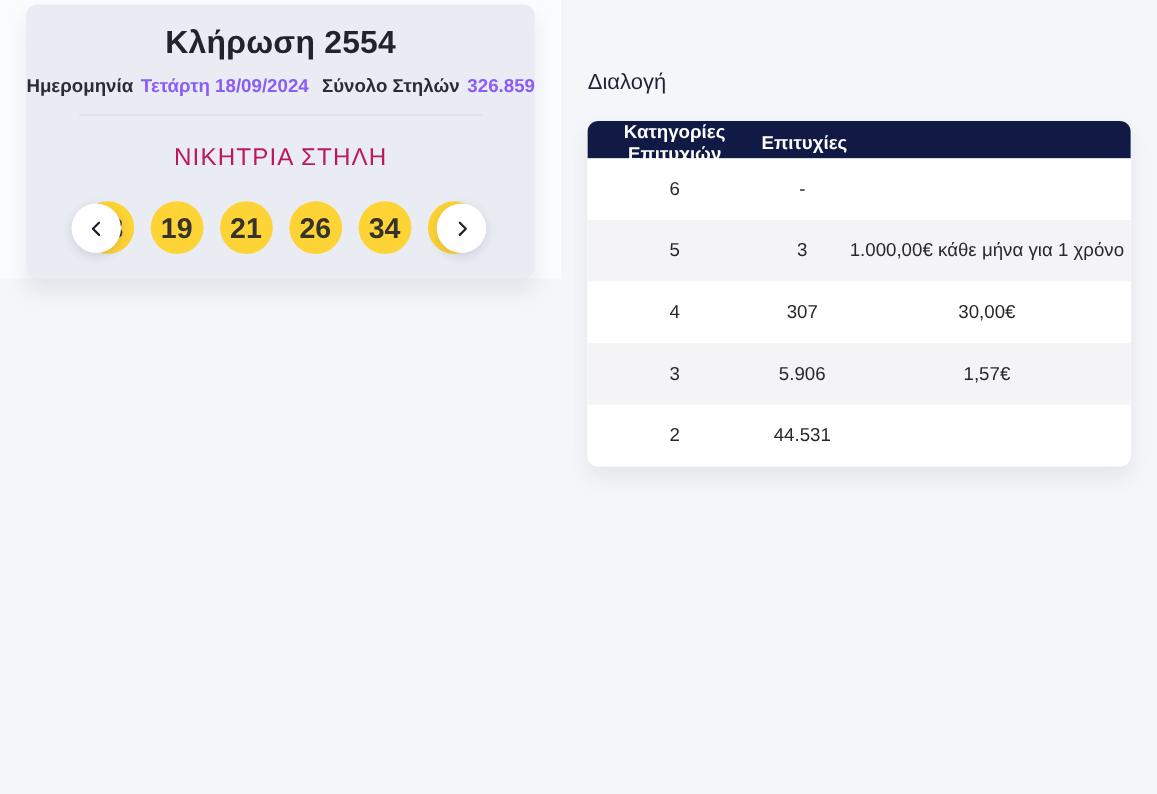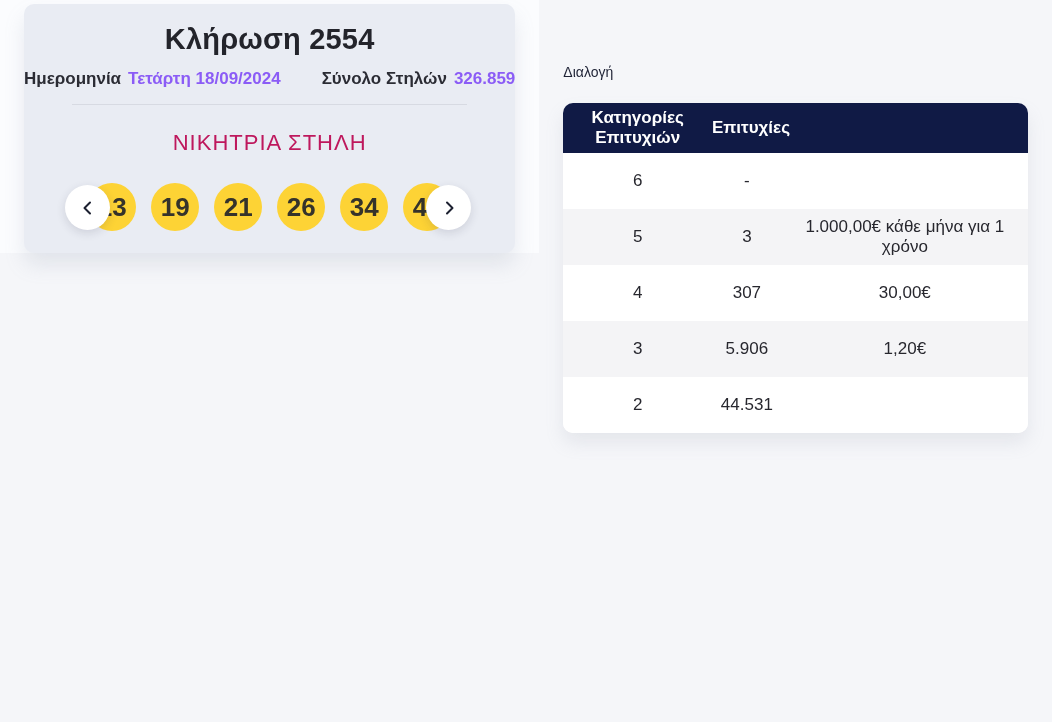--- a/index.html
+++ b/index.html
@@ -39,7 +39,7 @@
     display: flex;
     justify-content: center;
     align-items: baseline;
-    gap: 41px;
+    gap: 12px;
     font-size: 17px;
   }
   .meta-group { display: flex; align-items: baseline; gap: 7px; }

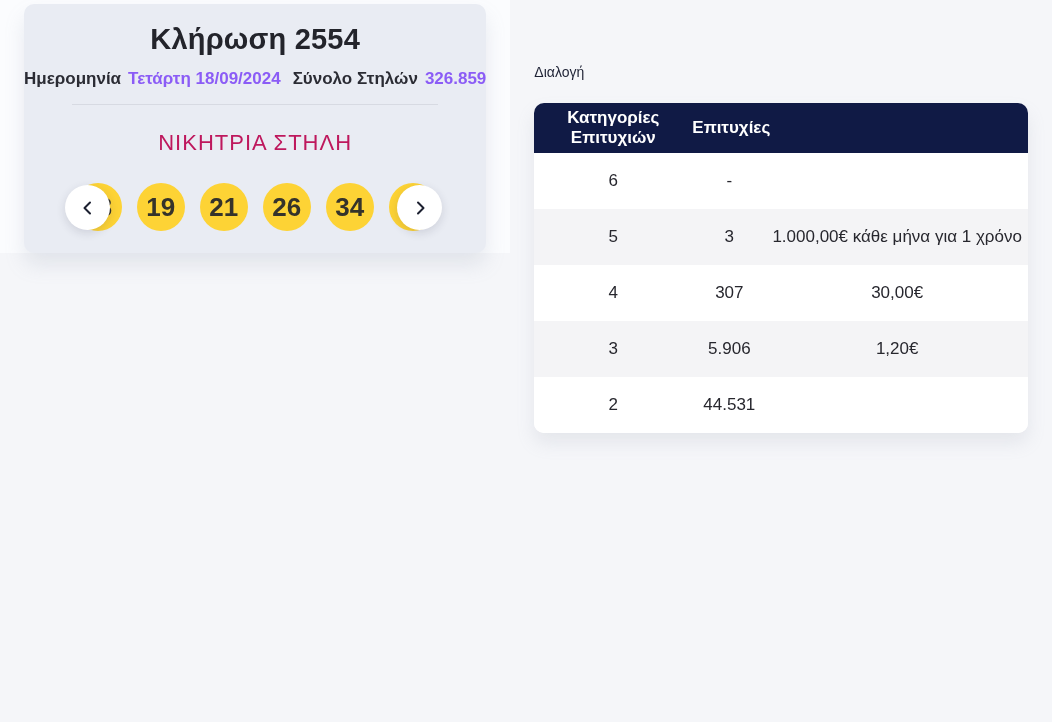--- a/index.html
+++ b/index.html
@@ -102,7 +102,7 @@
   }
   .section-title {
     margin-top: 64px;
-    font-size: 14px;
+    font-size: 20px;
     font-weight: 400;
     color: #1e2235;
   }

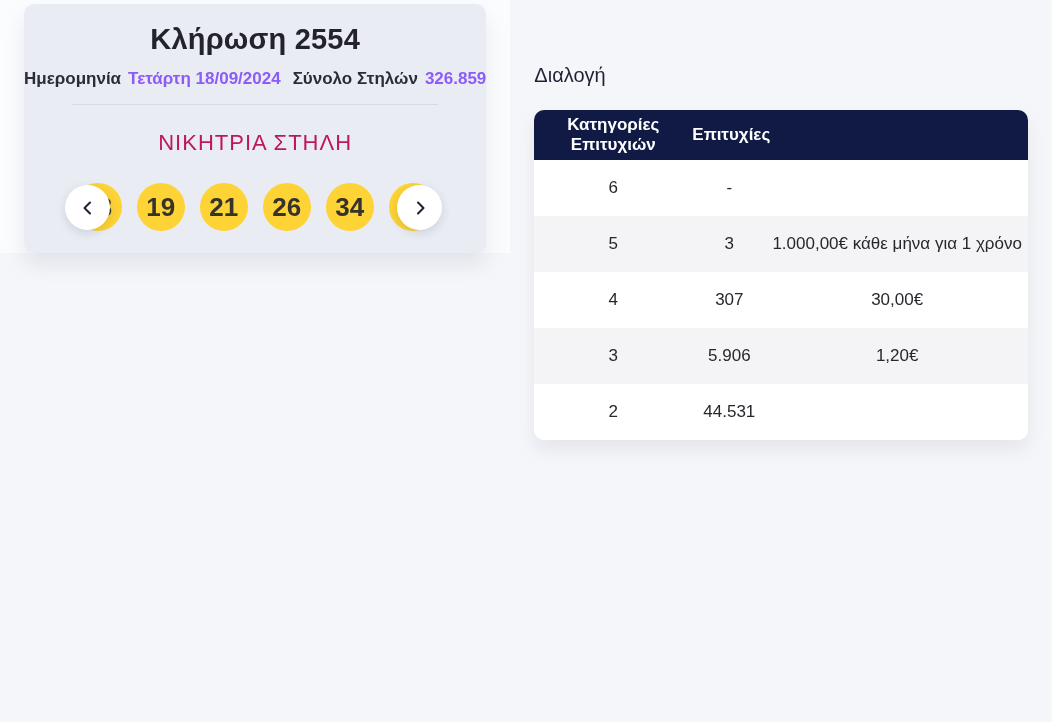--- a/index.html
+++ b/index.html
@@ -120,7 +120,7 @@
     text-align: center;
   }
   .t-header {
-    height: 50px;
+    height: 34px;
     background: #101a45;
     color: #ffffff;
     font-size: 17px;

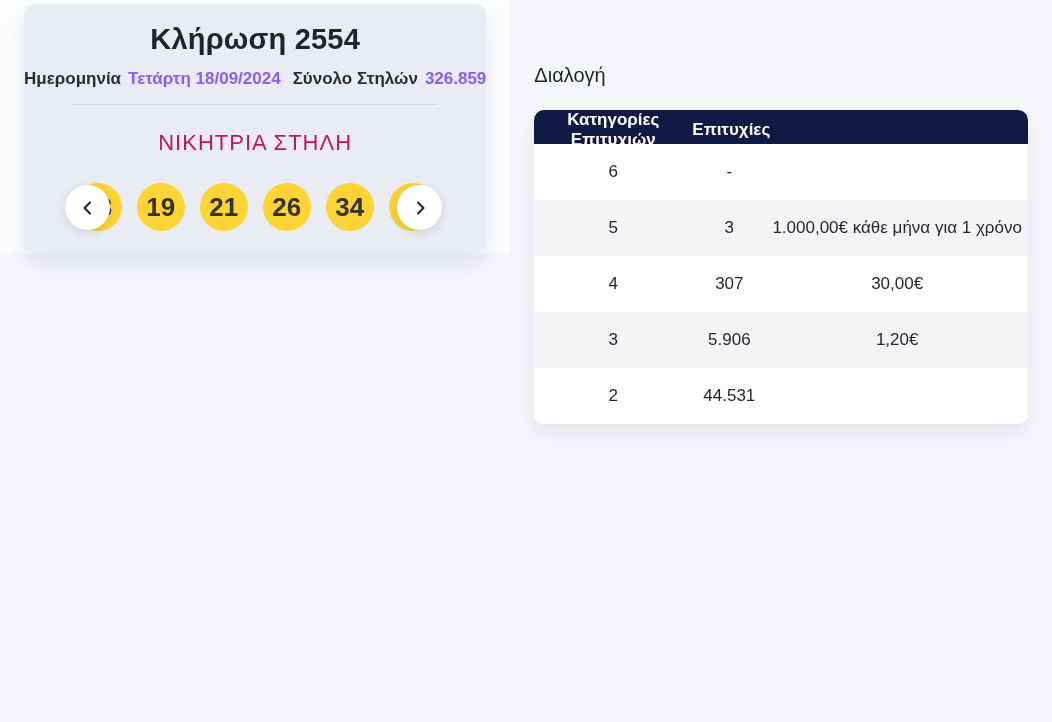--- a/index.html
+++ b/index.html
@@ -218,7 +218,7 @@
       <div class="t-row alt">
         <div>3</div>
         <div>5.906</div>
-        <div>1,20€</div>
+        <div>1,57€</div>
       </div>
 
       <div class="t-row">

